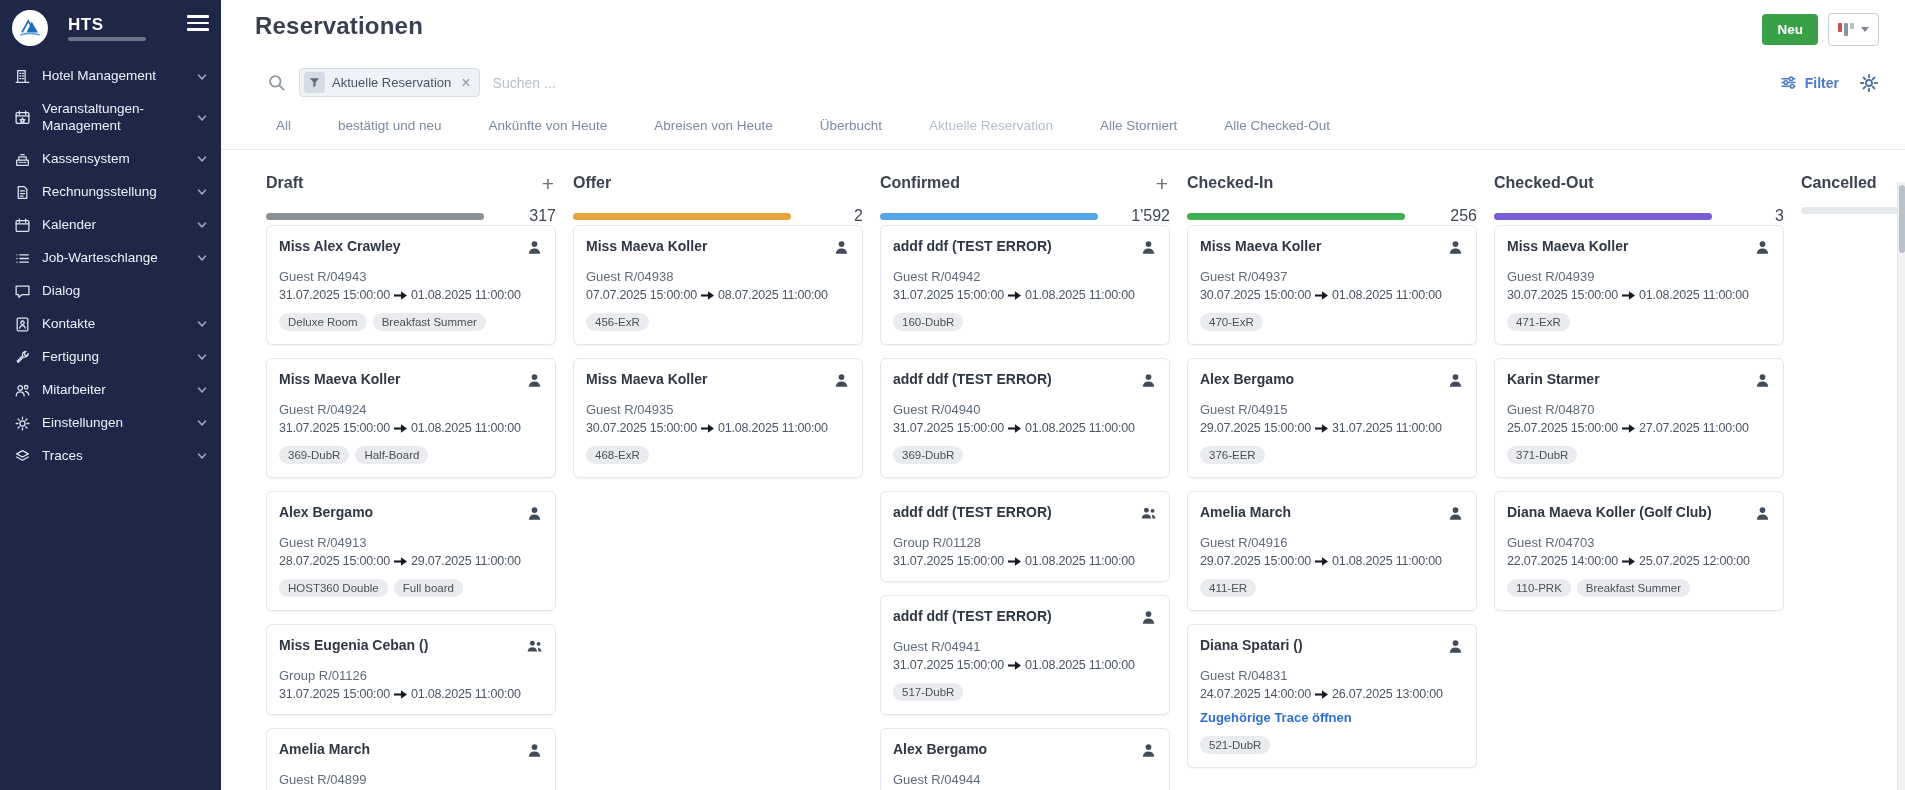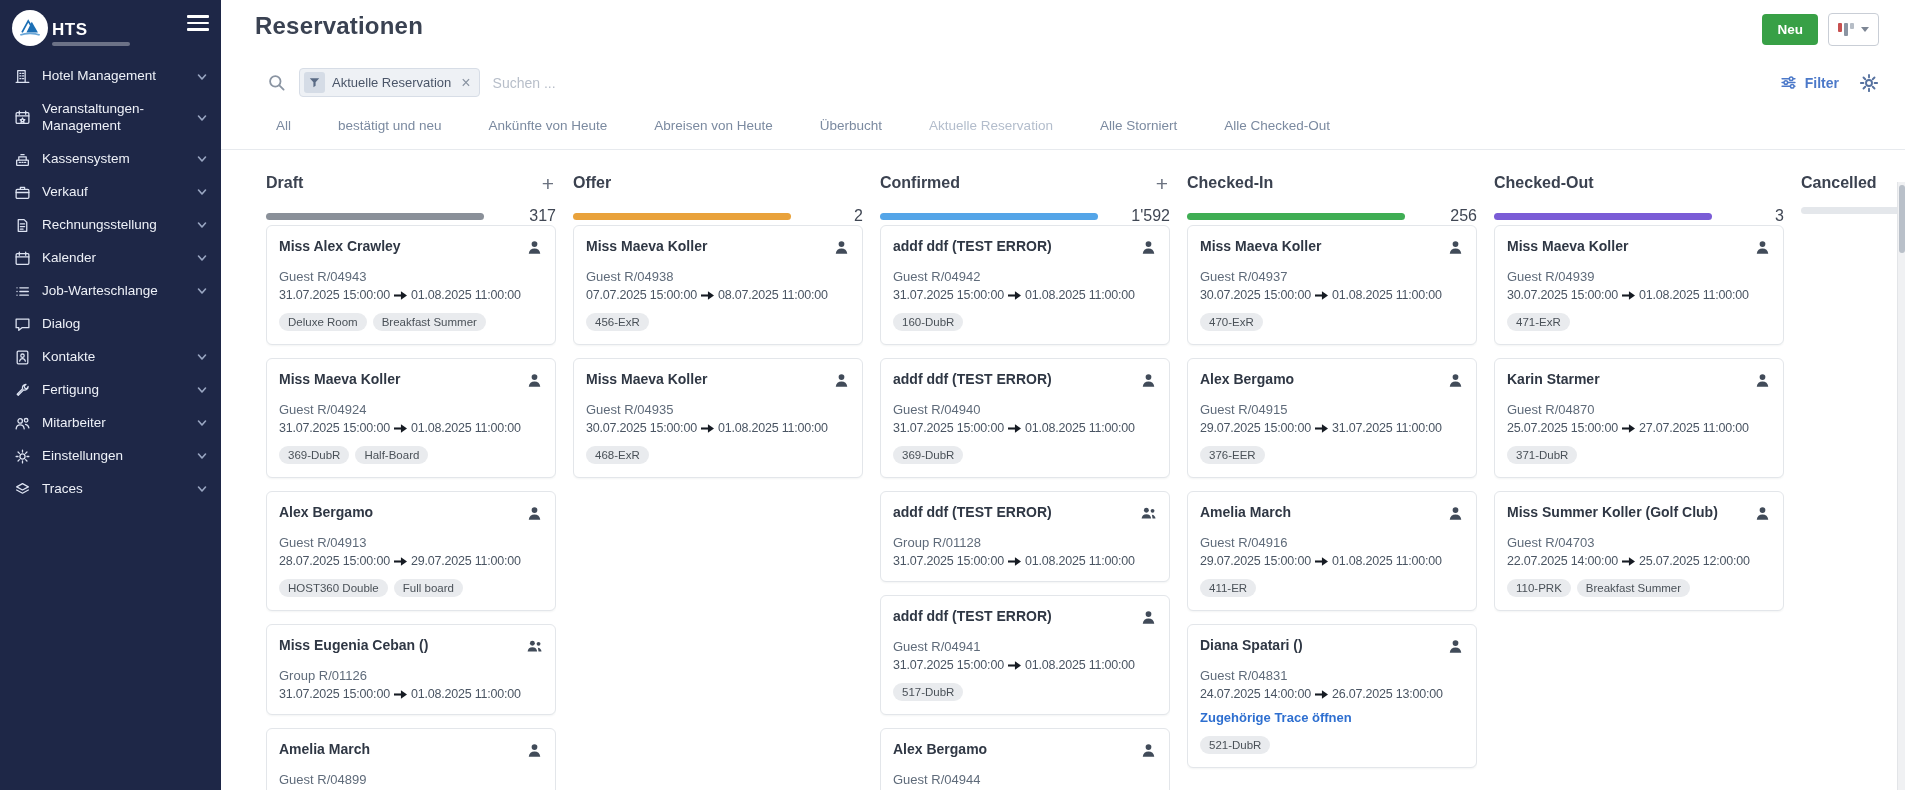--- a/index.html
+++ b/index.html
@@ -10,7 +10,7 @@
   
   .sidebar { width:221px; flex:0 0 221px; background:#1e2747; color:#e8ecf5; display:flex; flex-direction:column; overflow:hidden; }
   .sidebar-header { display:flex; align-items:flex-start; justify-content:space-between; padding:10px 12px 6px 12px; }
-  .logo { display:flex; align-items:flex-end; gap:4px; }
+  .logo { display:flex; align-items:center; gap:20px; }
   .logo-circle { width:36px; height:36px; border-radius:50%; background:#fff; display:flex; align-items:center; justify-content:center; flex:0 0 36px; }
   .logo-text .t1 { font-size:17px; font-weight:bold; letter-spacing:.5px; color:#fff; line-height:1; }
   .logo-tagline { margin-top:4px; height:4px; width:78px; background:rgba(255,255,255,.35); border-radius:2px; }

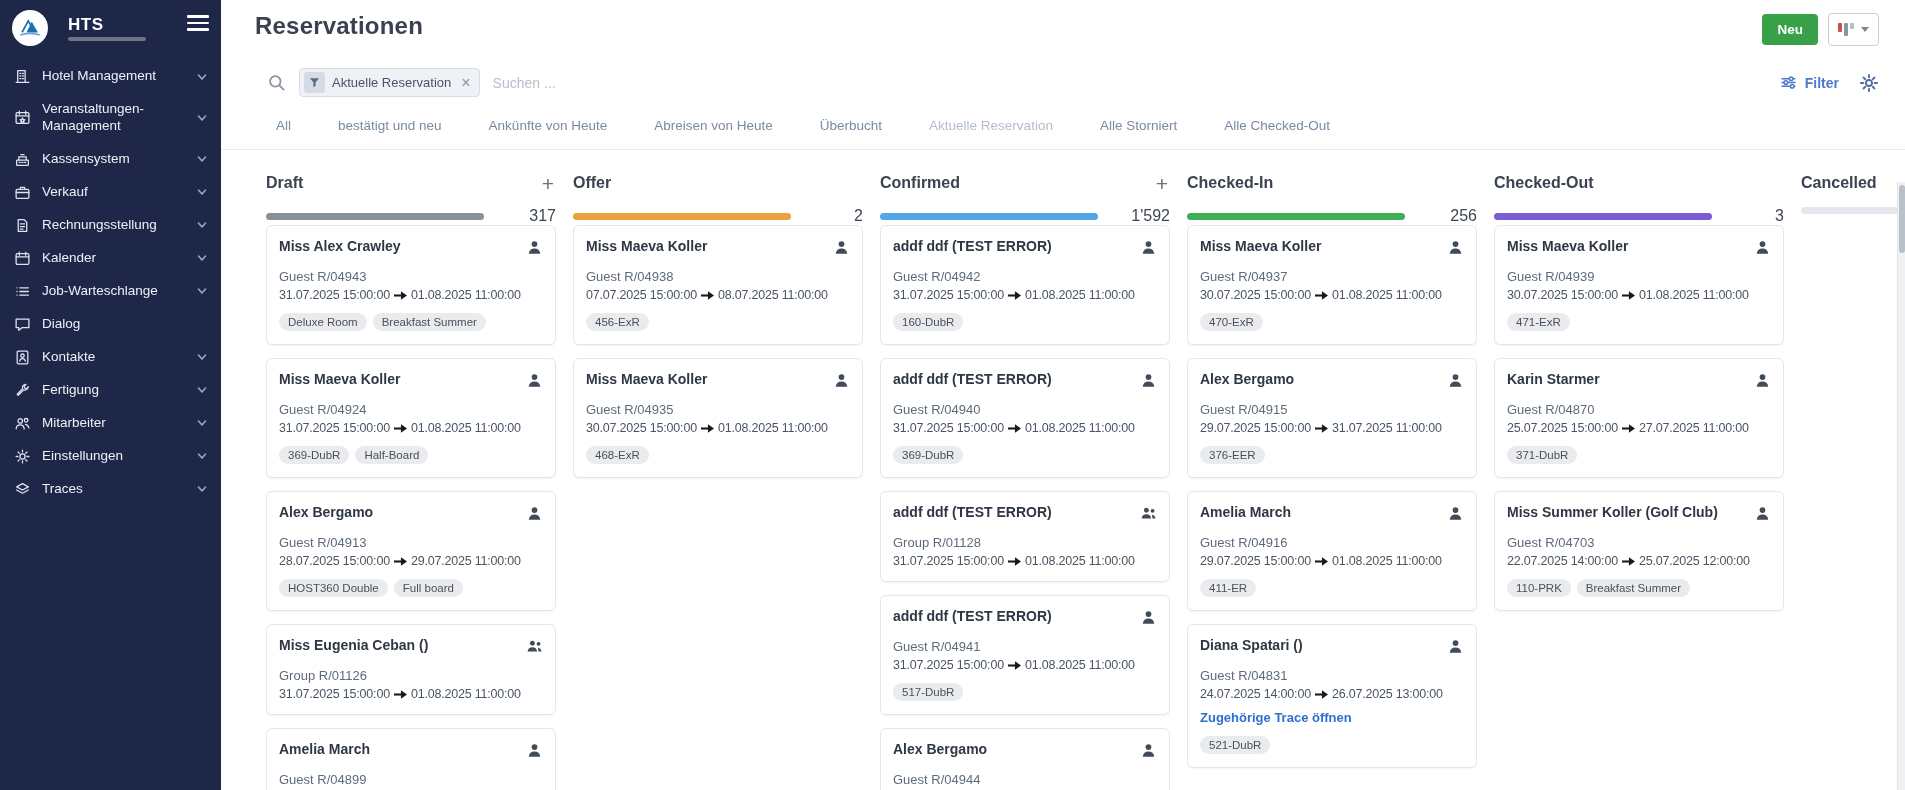--- a/index.html
+++ b/index.html
@@ -149,20 +149,6 @@
             </svg>
           </span>
           <span class="nav-label">Kassensystem</span>
-          <span class="nav-chevron">
-            <svg viewBox="0 0 10 10">
-              <path d="M1.5 3l3.5 4 3.5-4"></path>
-            </svg>
-          </span>
-        </div>
-        <div class="nav-item">
-          <span class="nav-icon">
-            <svg viewBox="0 0 16 16">
-              <rect x="2" y="5" width="12" height="8.5" rx="1"></rect>
-              <path d="M6 5V3.2h4V5M2 8h12"></path>
-            </svg>
-          </span>
-          <span class="nav-label">Verkauf</span>
           <span class="nav-chevron">
             <svg viewBox="0 0 10 10">
               <path d="M1.5 3l3.5 4 3.5-4"></path>

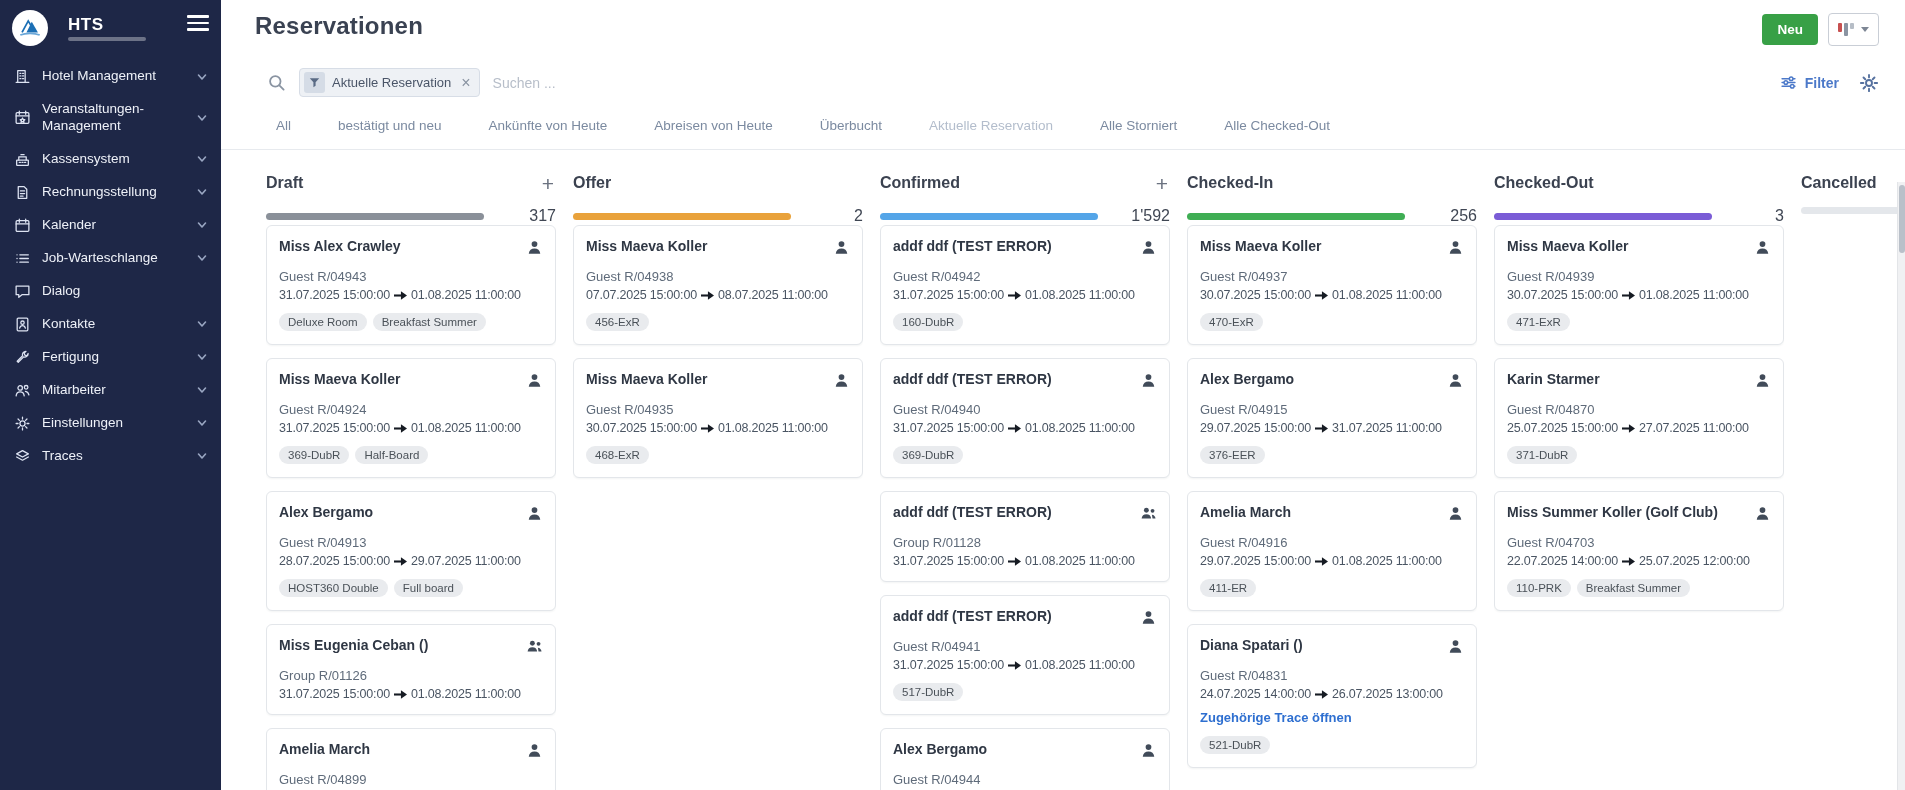--- a/index.html
+++ b/index.html
@@ -829,7 +829,7 @@
             </div>
             <div class="kcard">
               <div class="kcard-head">
-                <div class="kcard-name">Miss Summer Koller (Golf Club)</div>
+                <div class="kcard-name">Diana Maeva Koller (Golf Club)</div>
                 <span class="kcard-avatar">
                   <svg viewBox="0 0 16 16">
                     <circle cx="8" cy="4.8" r="2.7"></circle>

